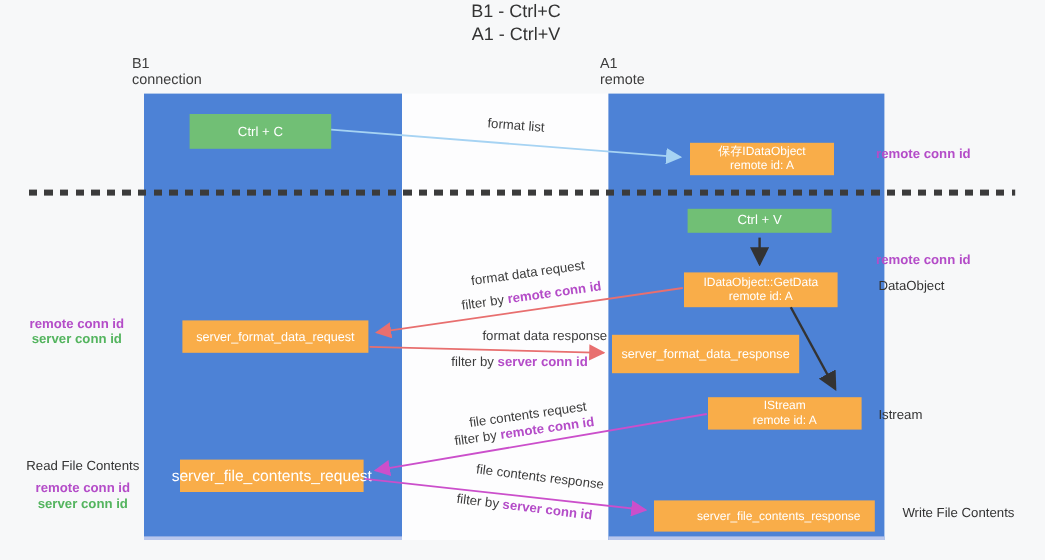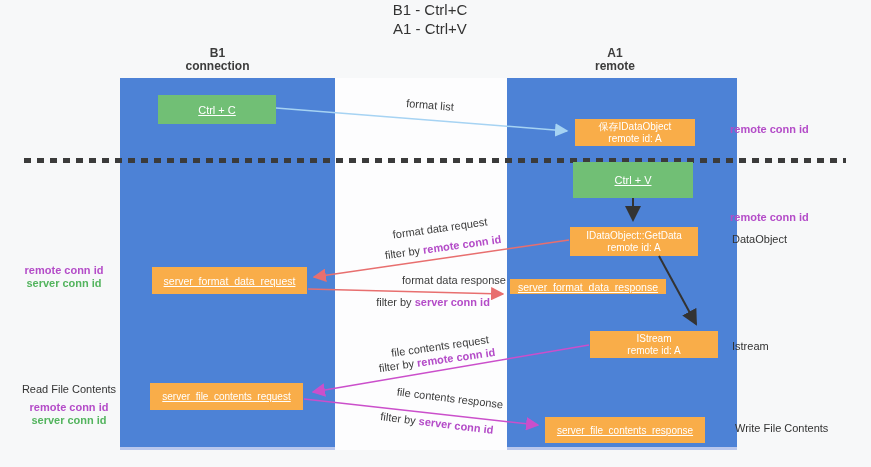--- a/index.html
+++ b/index.html
@@ -13,7 +13,7 @@
           font-family:"Liberation Sans",sans-serif;background:var(--page-bg);}
   .abs{position:absolute;}
   .title{left:0;top:6;width:860px;text-align:center;font-size:15px;line-height:19px;color:#333;}
-  .col-header{text-align:center;font-size:12px;line-height:13px;color:var(--text-dark);z-index:2;font-weight:bold;}
+  .col-header{font-size:12px;line-height:13px;color:var(--text-dark);z-index:2;}
   .lane-bg{left:335px;top:78px;width:172px;height:372px;background:var(--lane-bg);z-index:0;}
   .column{top:78px;height:369px;background:var(--column-blue);z-index:1;border-bottom:3px solid #b9c7ed;}
   .col-left{left:120px;width:215px;}

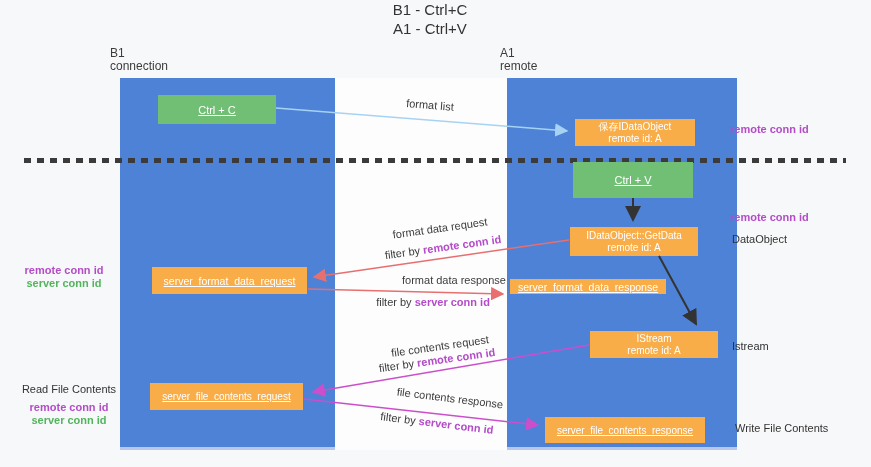--- a/index.html
+++ b/index.html
@@ -25,7 +25,7 @@
   .box.green{background:var(--box-green);}
   .box.orange{background:var(--box-orange);}
   .box .l1,.box .l2{font-size:10px;line-height:12px;white-space:nowrap;}
-  .box .single{font-size:11px;white-space:nowrap;text-decoration:underline;}
+  .box .single{font-size:11px;white-space:nowrap;}
   .flow-label{z-index:4;font-size:11px;color:var(--text-dark);text-align:center;white-space:nowrap;}
   .side-label{z-index:4;font-size:11px;color:#333;white-space:nowrap;}
   .purple{color:var(--text-purple);font-weight:bold;}

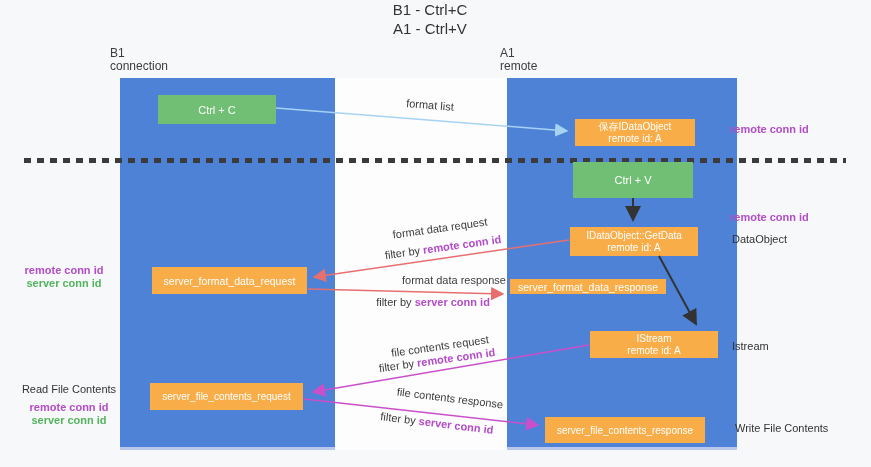--- a/index.html
+++ b/index.html
@@ -72,7 +72,7 @@
     <span class="l1">保存IDataObject</span>
     <span class="l2">remote id: A</span>
   </div>
-  <div class="abs box green" style="left:573px;top:162px;width:120px;height:36px;">
+  <div class="abs box green" style="left:573px;top:174px;width:120px;height:20px;">
     <span class="single">Ctrl + V</span>
   </div>
   <div class="abs box orange" style="left:570px;top:227px;width:128px;height:29px;">

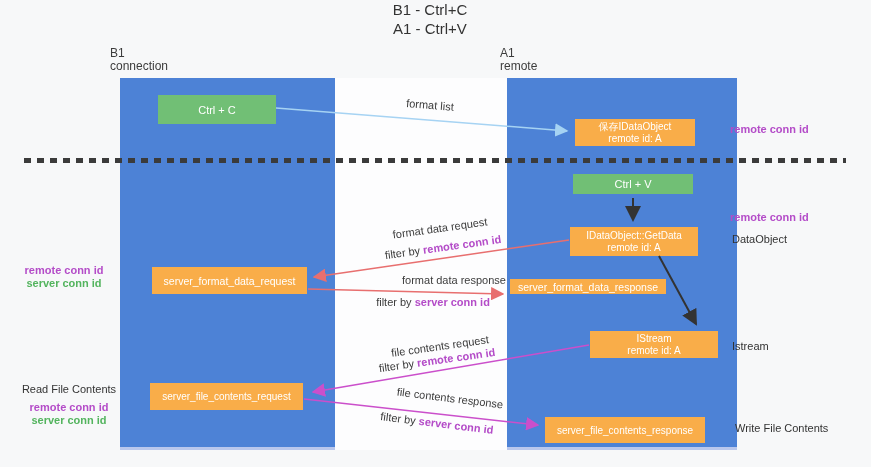--- a/index.html
+++ b/index.html
@@ -82,7 +82,7 @@
   <div class="abs box orange" style="left:152px;top:267px;width:155px;height:27px;">
     <span class="single" style="font-size:10.5px;">server_format_data_request</span>
   </div>
-  <div class="abs box orange" style="left:510px;top:279px;width:156px;height:15px;">
+  <div class="abs box orange" style="left:510px;top:279px;width:156px;height:32px;">
     <span class="single" style="font-size:10.5px;">server_format_data_response</span>
   </div>
   <div class="abs box orange" style="left:590px;top:331px;width:128px;height:27px;">

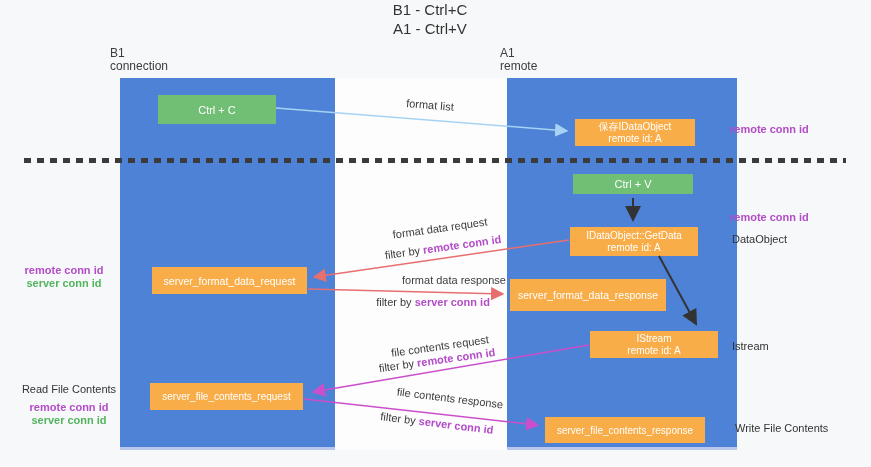--- a/index.html
+++ b/index.html
@@ -90,7 +90,7 @@
     <span class="l2">remote id: A</span>
   </div>
   <div class="abs box orange" style="left:150px;top:383px;width:153px;height:27px;">
-    <span class="single" style="font-size:10px;">server_file_contents_request</span>
+    <span class="single" style="font-size:13px;">server_file_contents_request</span>
   </div>
   <div class="abs box orange" style="left:545px;top:417px;width:160px;height:26px;">
     <span class="single" style="font-size:10px;">server_file_contents_response</span>

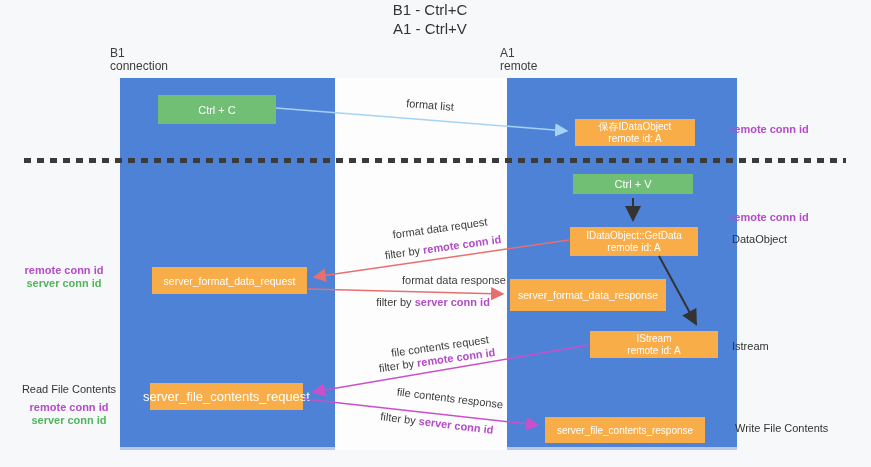--- a/index.html
+++ b/index.html
@@ -92,7 +92,7 @@
   <div class="abs box orange" style="left:150px;top:383px;width:153px;height:27px;">
     <span class="single" style="font-size:13px;">server_file_contents_request</span>
   </div>
-  <div class="abs box orange" style="left:545px;top:417px;width:160px;height:26px;">
+  <div class="abs box orange" style="left:545px;top:417px;width:160px;height:26px;padding-left:24px;">
     <span class="single" style="font-size:10px;">server_file_contents_response</span>
   </div>
 

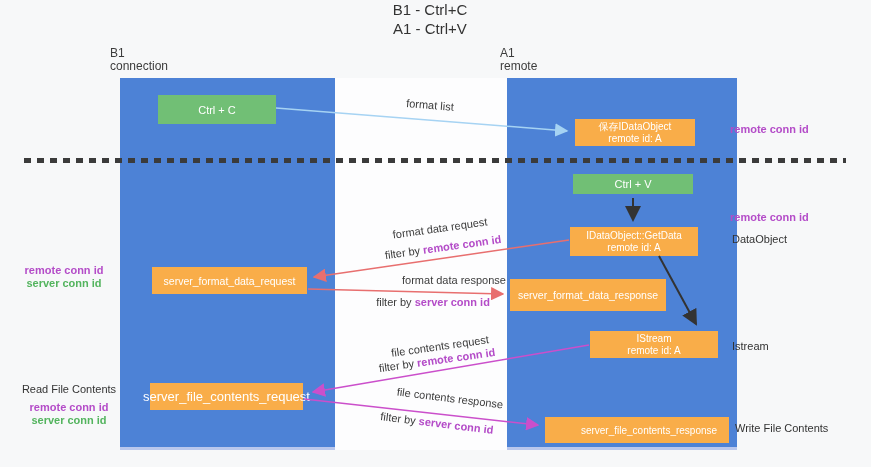--- a/index.html
+++ b/index.html
@@ -126,7 +126,7 @@
   <div class="abs side-label purple" style="left:730px;top:211px;">remote conn id</div>
   <div class="abs side-label" style="left:732px;top:233px;">DataObject</div>
   <div class="abs side-label" style="left:732px;top:340px;">Istream</div>
-  <div class="abs side-label" style="left:735px;top:422px;">Write File Contents</div>
+  <div class="abs side-label" style="left:752px;top:422px;">Write File Contents</div>
 
   <div class="abs stack" style="left:16px;top:264px;width:96px;">
     <div class="purple">remote conn id</div>

